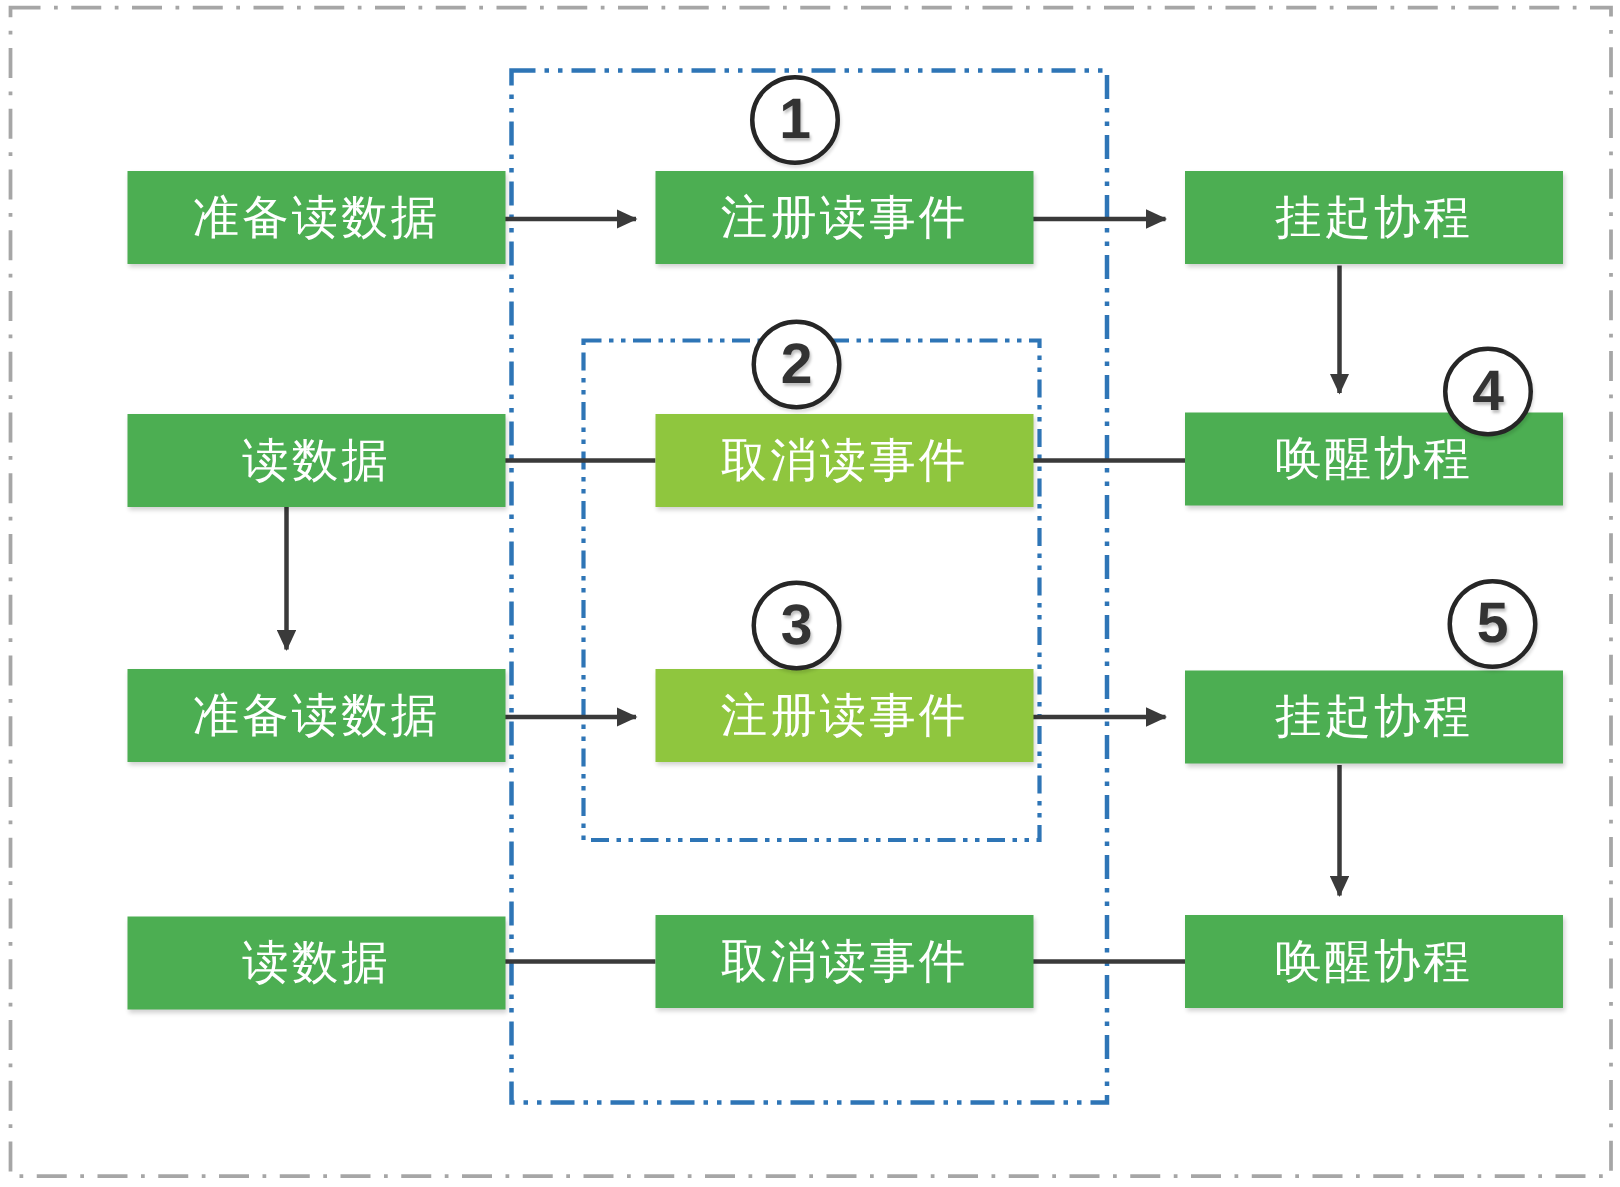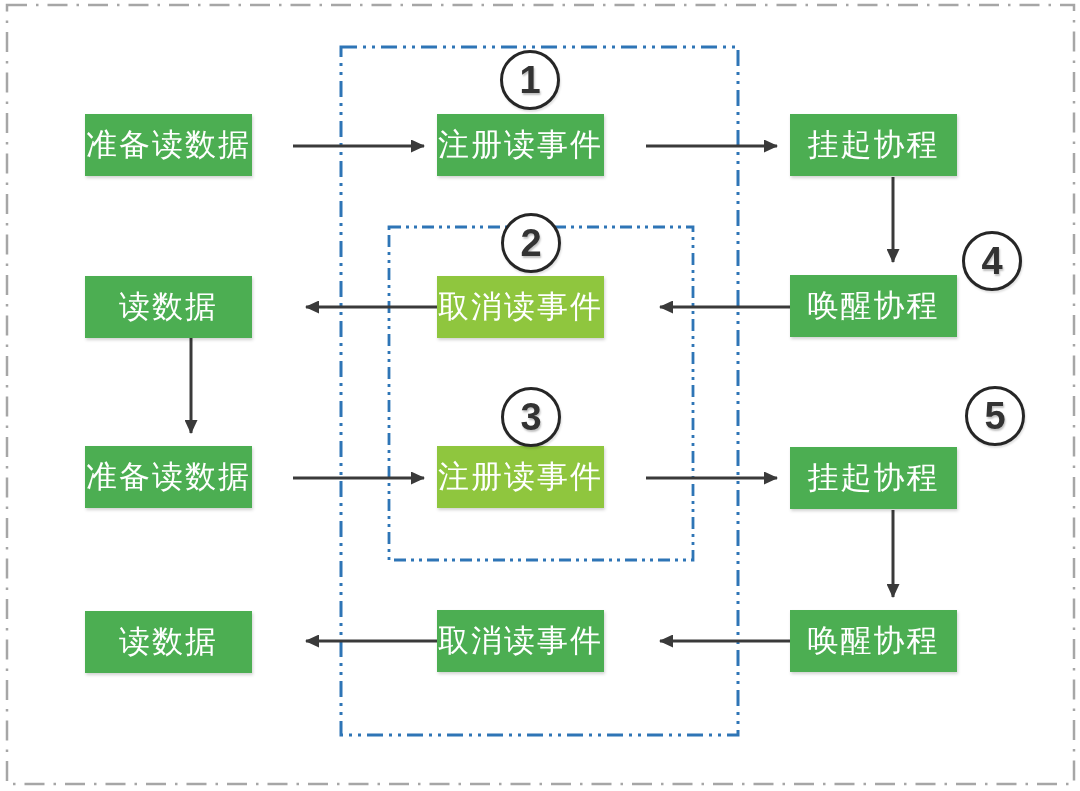--- a/index.html
+++ b/index.html
@@ -24,7 +24,7 @@
   
   .box{
     position:absolute;
-    width:167px;height:62px;
+    width:252px;height:62px;
     background:var(--green_dark);
     color:#ffffff;
     font-size:31px;

